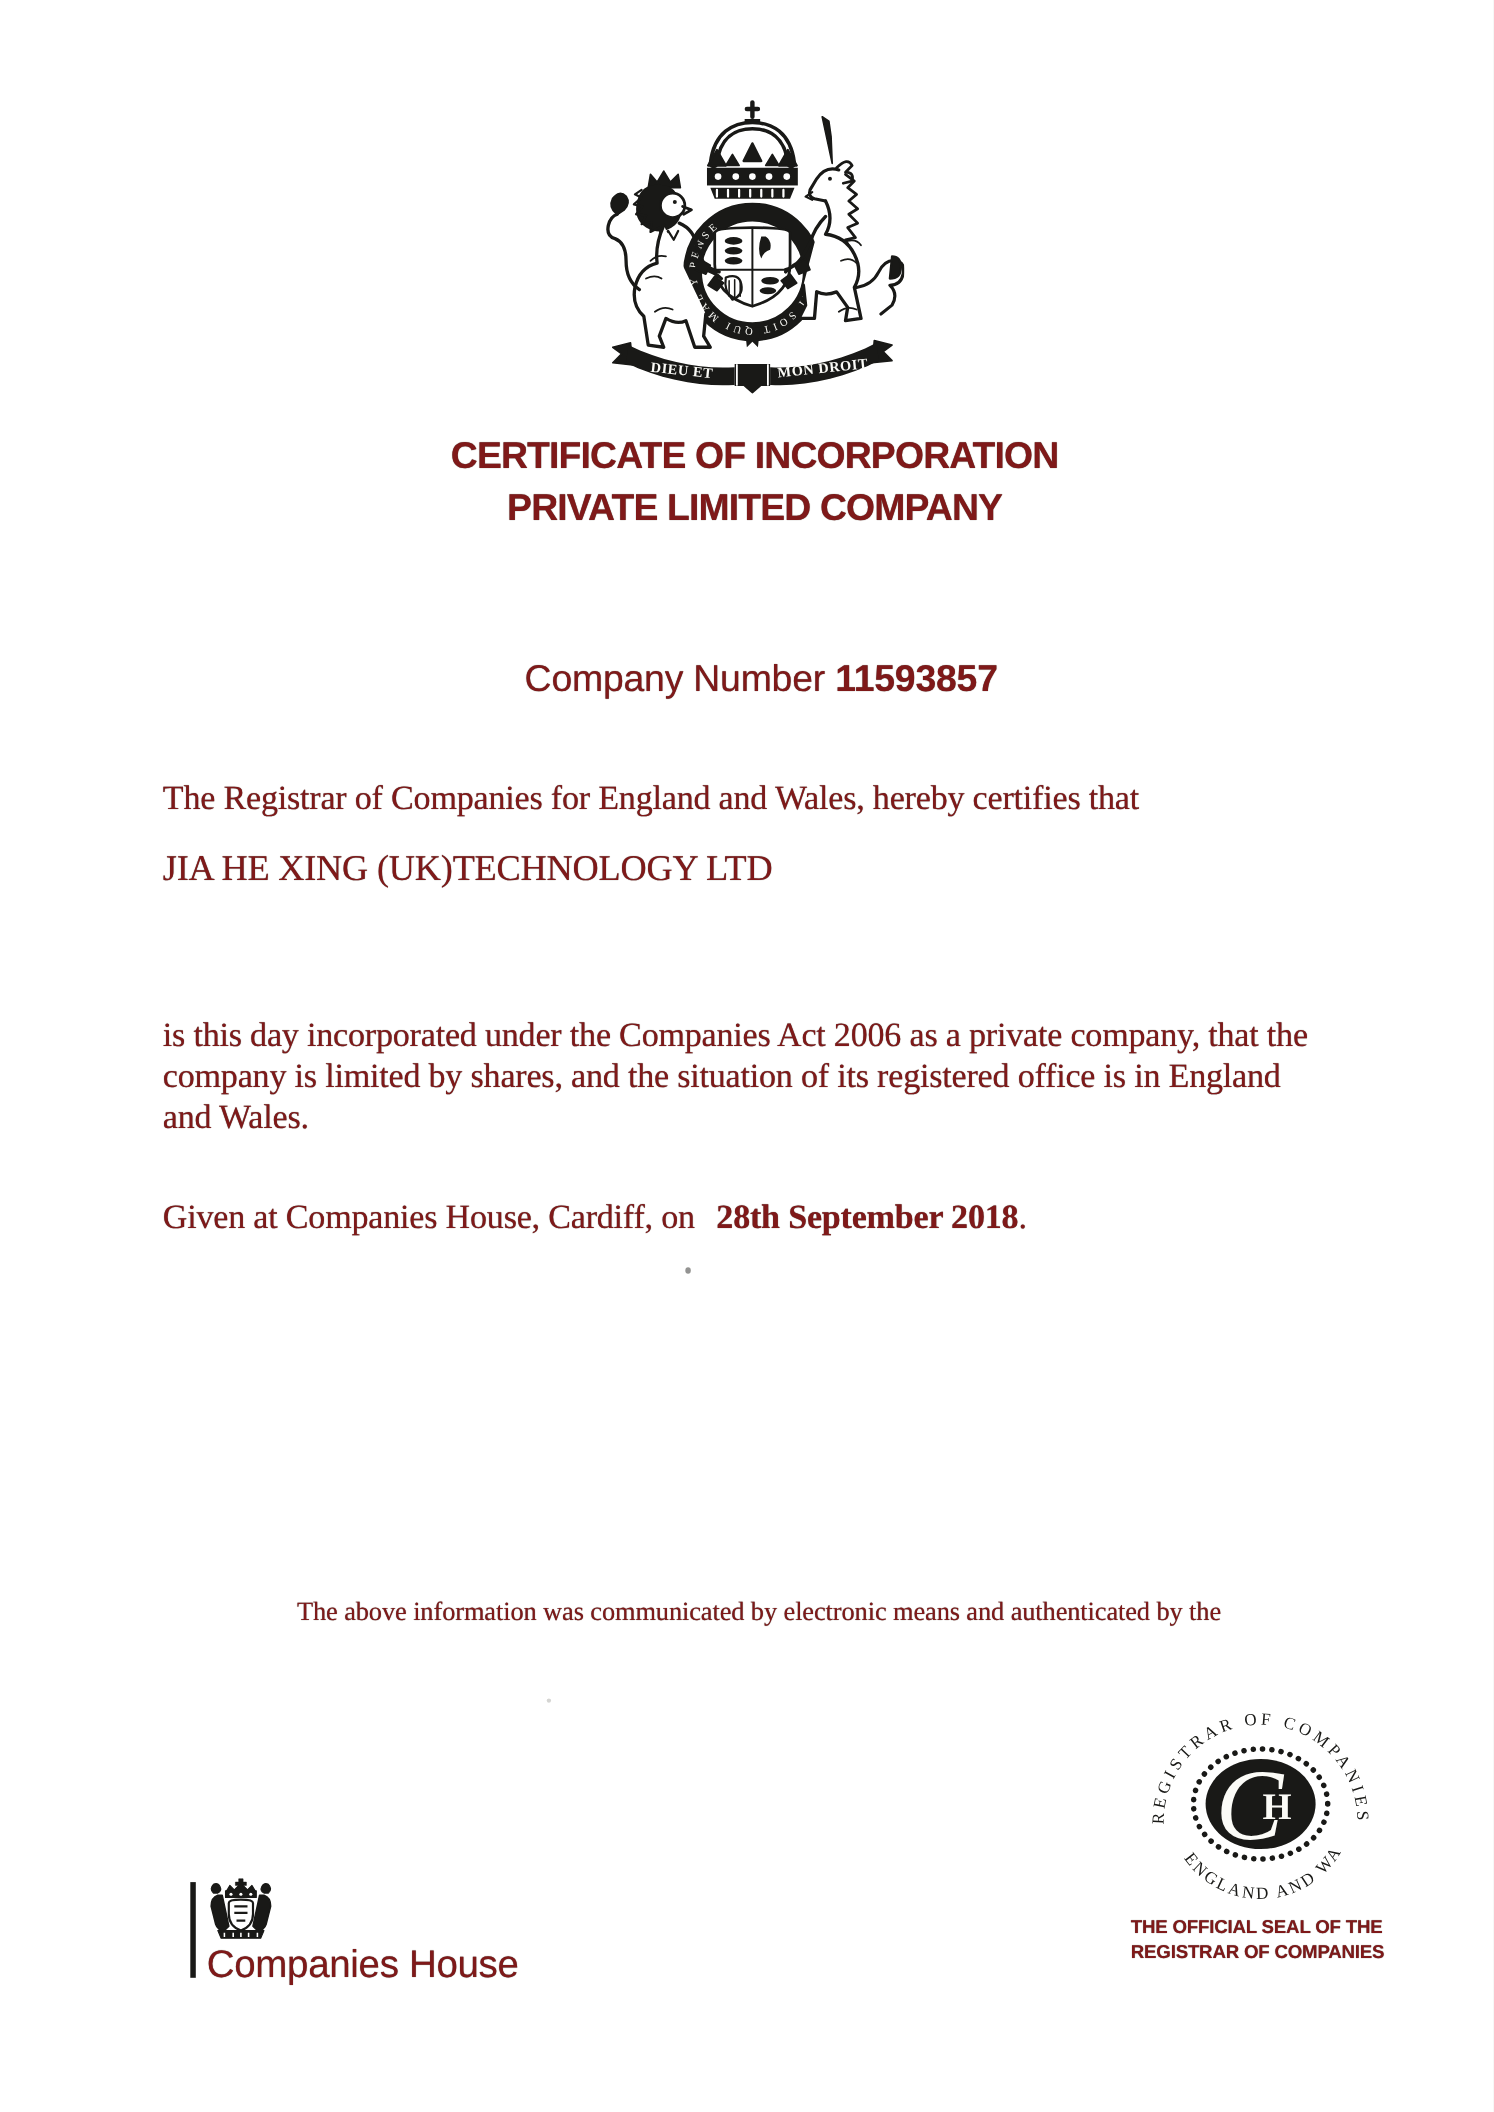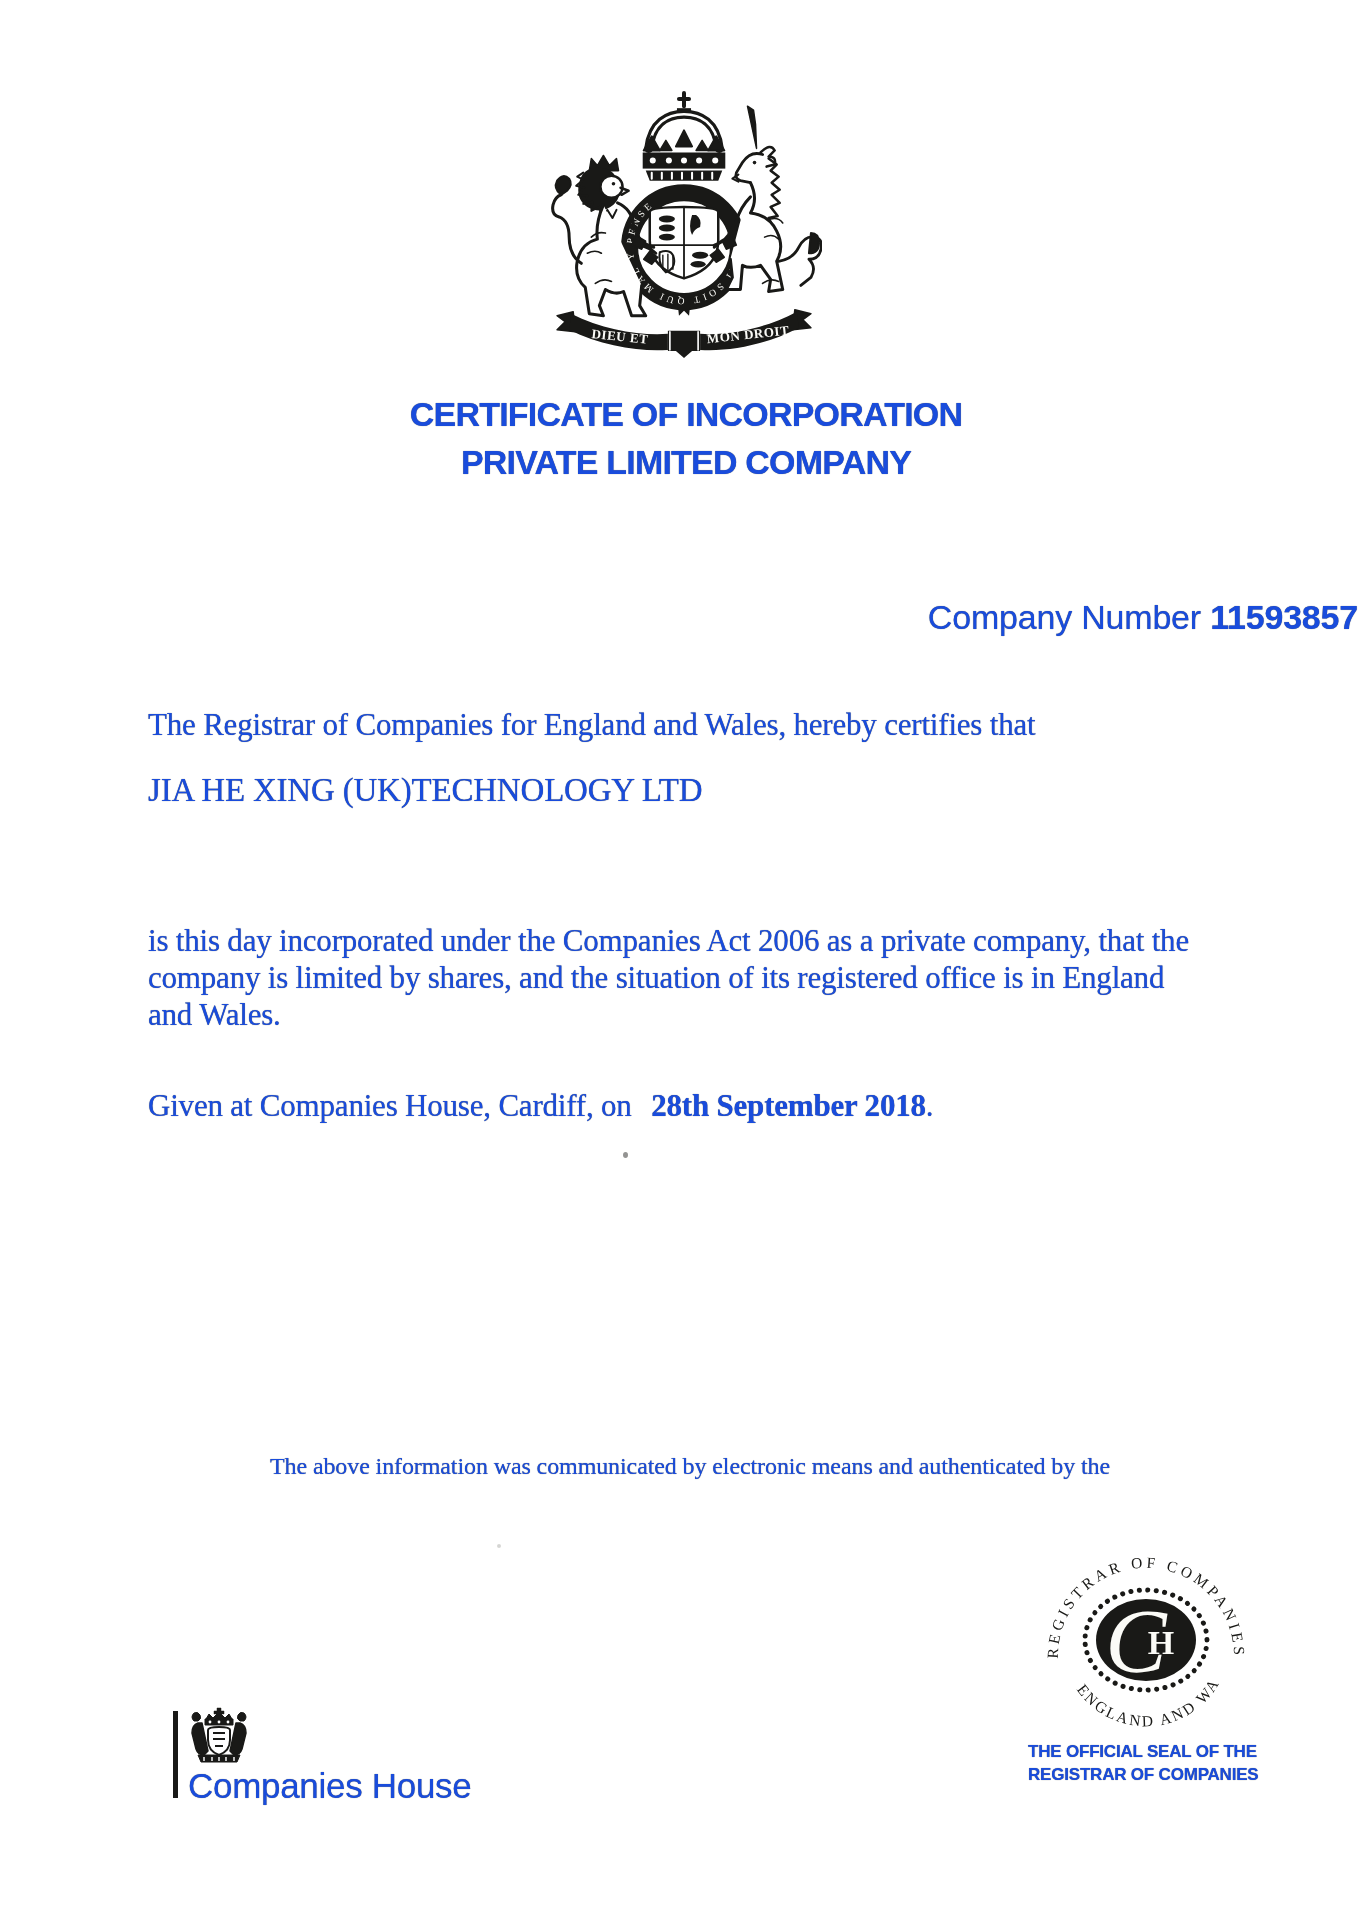--- a/index.html
+++ b/index.html
@@ -16,7 +16,7 @@
   .abs{position:absolute;}
   .sans{font-family:"Liberation Sans", sans-serif;}
   .serif{font-family:"Liberation Serif", serif;}
-  .ink{color:#1d4ed8;text-shadow:0 0 0.9px rgba(25,25,22,.75);}
+  .ink{color:#7f1d1d;text-shadow:0 0 0.9px rgba(25,25,22,.75);}
 
   
   .title{

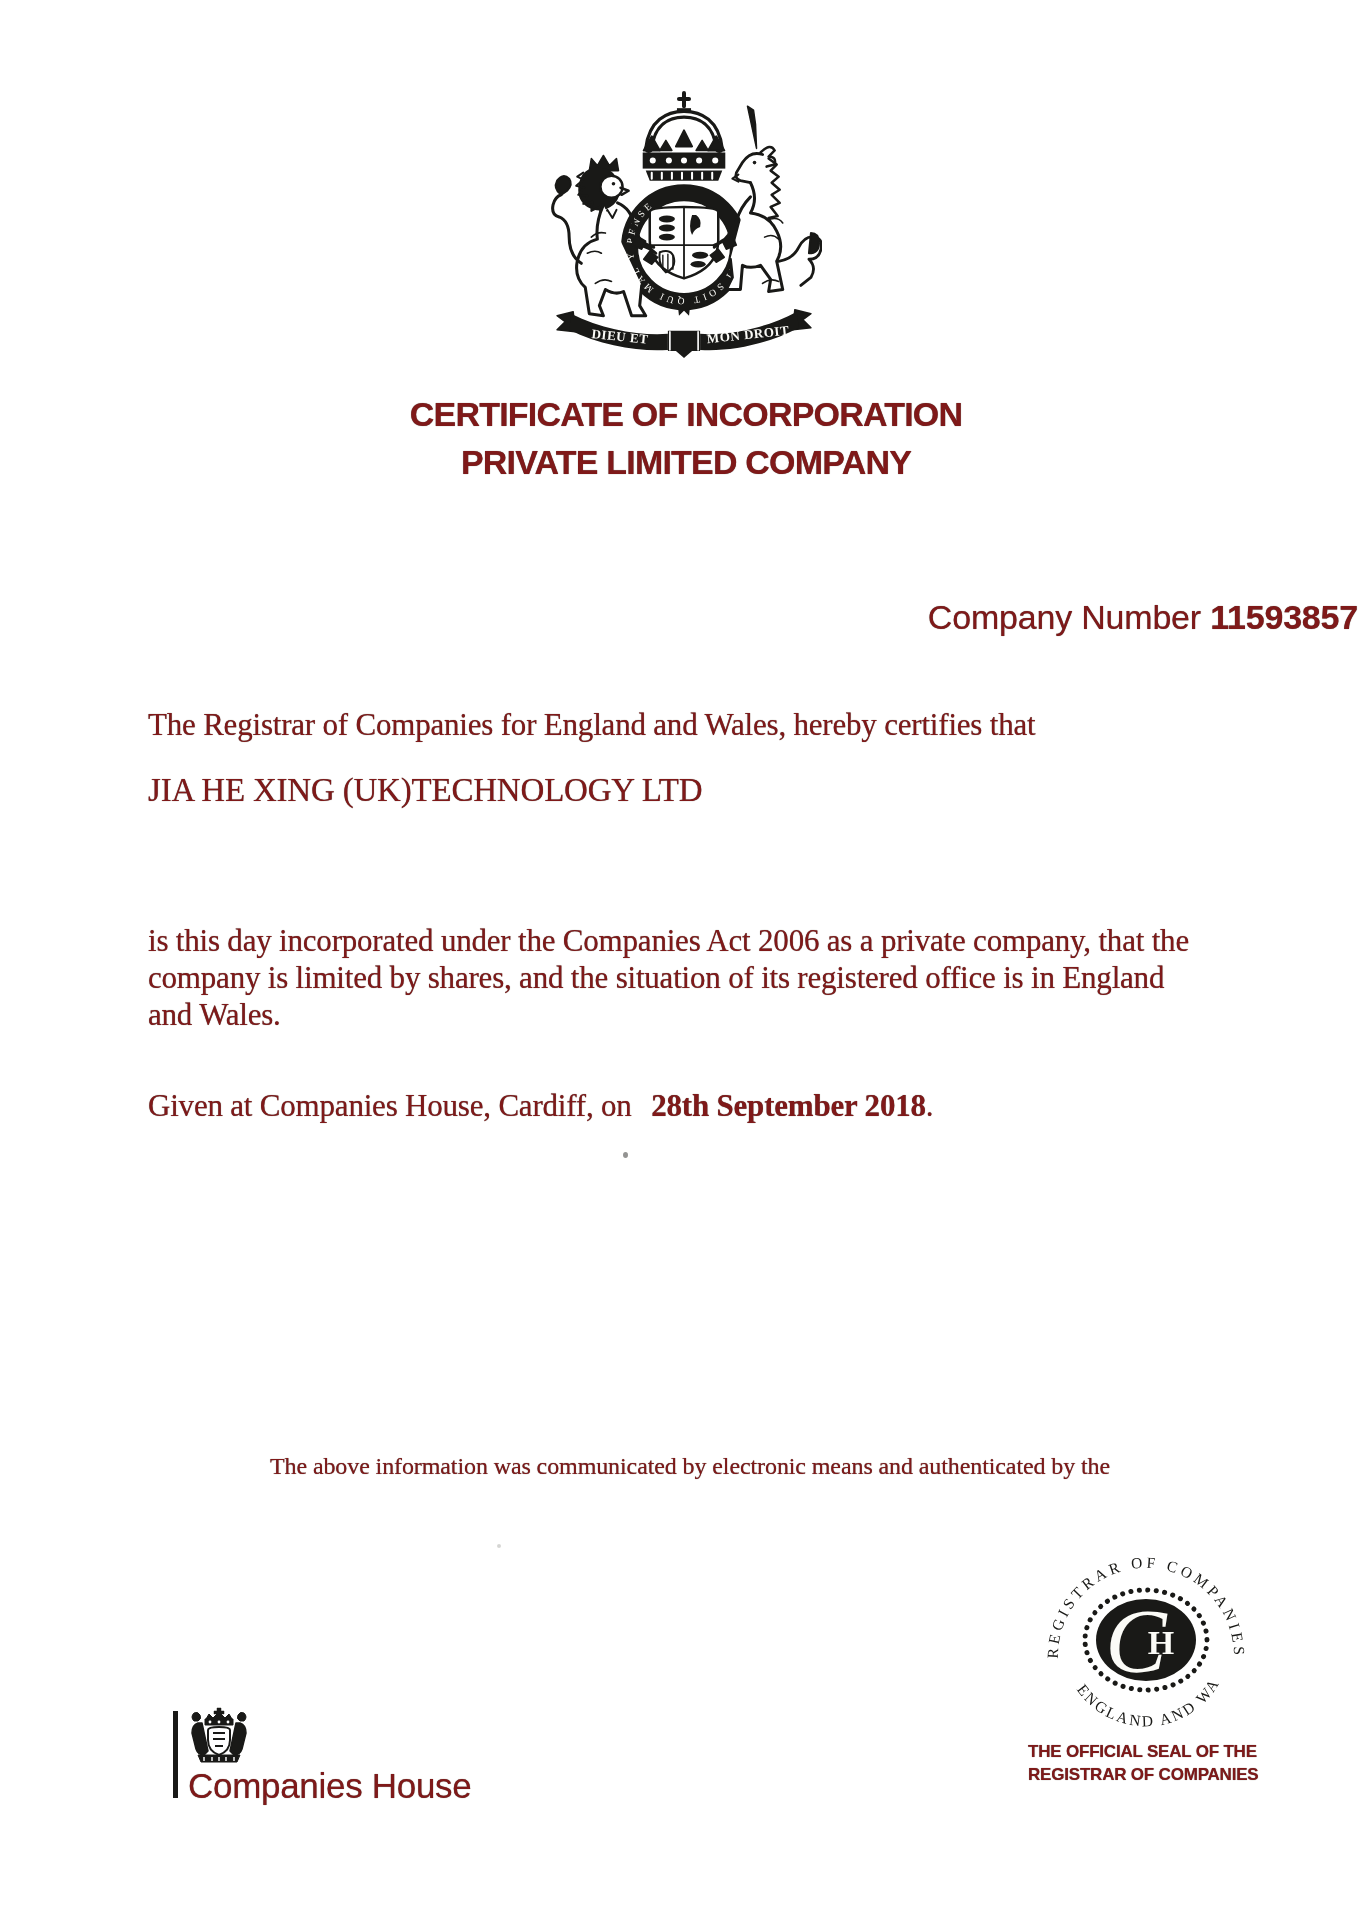--- a/index.html
+++ b/index.html
@@ -29,7 +29,7 @@
 
   .compnum{
     left:26px;width:1332px;top:598px;
-    text-align:right;
+    text-align:center;
     font-size:34px;letter-spacing:-0.2px;
   }
   .compnum b{font-weight:bold;}

